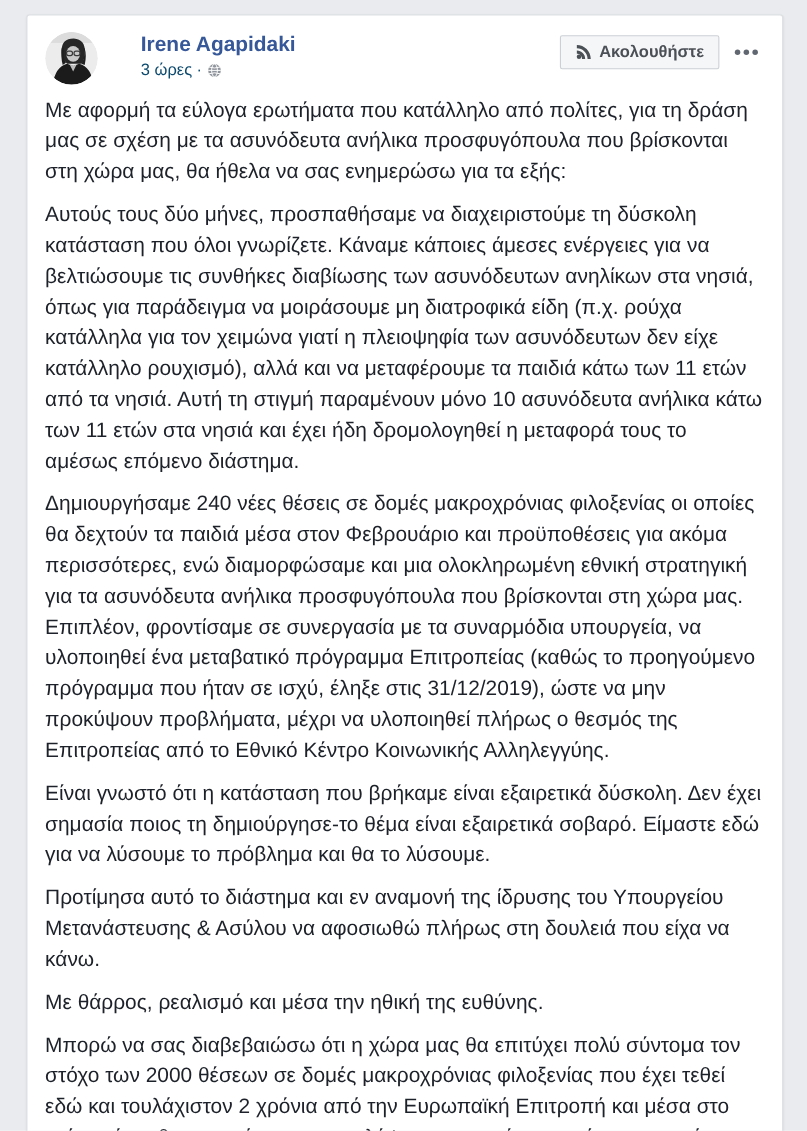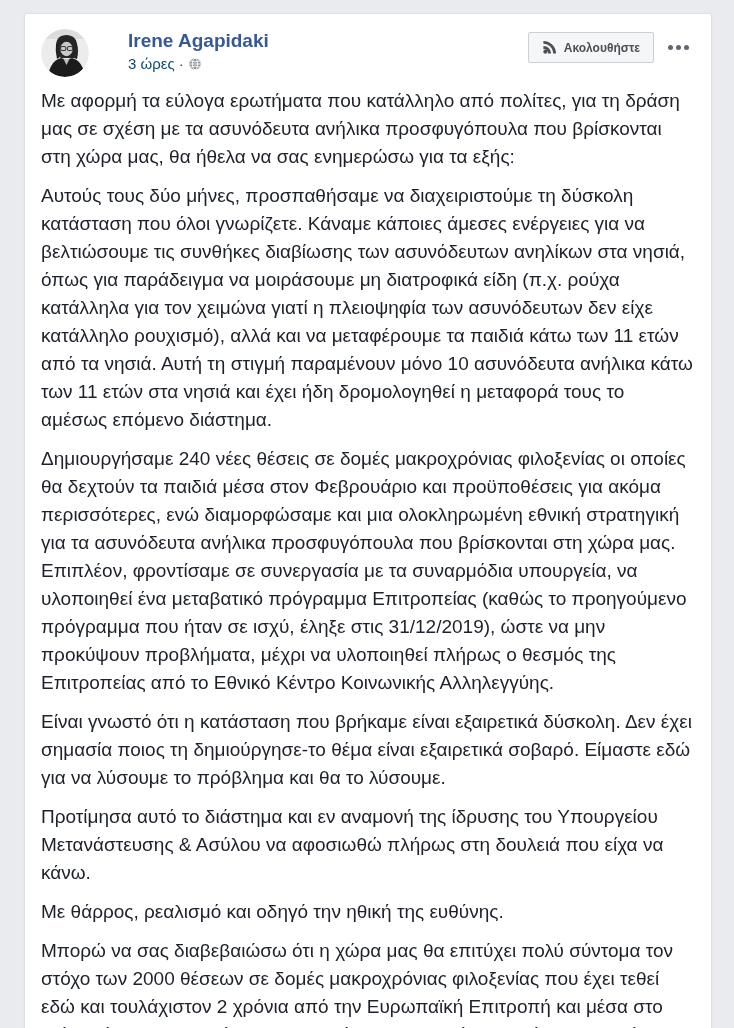--- a/index.html
+++ b/index.html
@@ -41,7 +41,7 @@
     display:inline-flex;align-items:center;
     background:#f5f6f7;border:1px solid #ccd0d5;border-radius:2px;
     height:31px;padding:0 13px;box-sizing:border-box;
-    color:#4b4f56;font-size:12px;font-weight:700;
+    color:#4b4f56;font-size:15px;font-weight:700;
     font-family:"Liberation Sans","DejaVu Sans",sans-serif;
     cursor:pointer;
   }

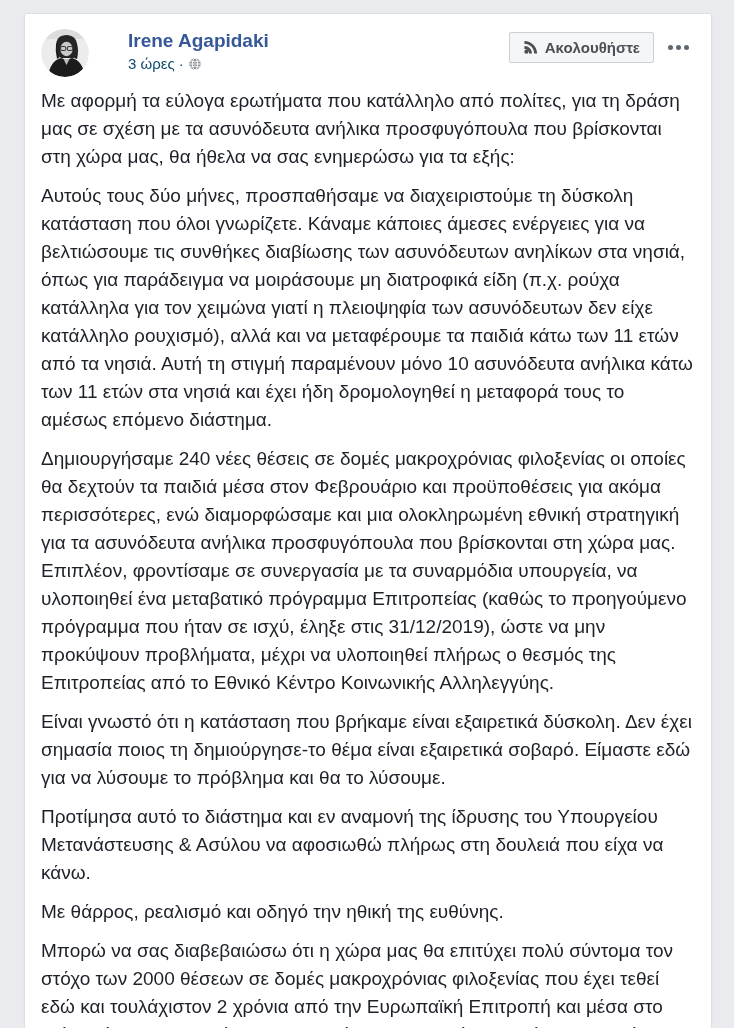--- a/index.html
+++ b/index.html
@@ -128,7 +128,7 @@
       <p>Δημιουργήσαμε 240 νέες θέσεις σε δομές μακροχρόνιας φιλοξενίας οι οποίες θα δεχτούν τα παιδιά μέσα στον Φεβρουάριο και προϋποθέσεις για ακόμα περισσότερες, ενώ διαμορφώσαμε και μια ολοκληρωμένη εθνική στρατηγική για τα ασυνόδευτα ανήλικα προσφυγόπουλα που βρίσκονται στη χώρα μας. Επιπλέον, φροντίσαμε σε συνεργασία με τα συναρμόδια υπουργεία, να υλοποιηθεί ένα μεταβατικό πρόγραμμα Επιτροπείας (καθώς το προηγούμενο πρόγραμμα που ήταν σε ισχύ, έληξε στις 31/12/2019), ώστε να μην προκύψουν προβλήματα, μέχρι να υλοποιηθεί πλήρως ο θεσμός της Επιτροπείας από το Εθνικό Κέντρο Κοινωνικής Αλληλεγγύης.</p>
       <p>Είναι γνωστό ότι η κατάσταση που βρήκαμε είναι εξαιρετικά δύσκολη. Δεν έχει σημασία ποιος τη δημιούργησε-το θέμα είναι εξαιρετικά σοβαρό. Είμαστε εδώ για να λύσουμε το πρόβλημα και θα το λύσουμε.</p>
       <p>Προτίμησα αυτό το διάστημα και εν αναμονή της ίδρυσης του Υπουργείου Μετανάστευσης &amp; Ασύλου να αφοσιωθώ πλήρως στη δουλειά που είχα να κάνω.</p>
-      <p>Με θάρρος, ρεαλισμό και οδηγό την ηθική της ευθύνης.</p>
+      <p>Με θάρρος, ρεαλισμό και μέσα την ηθική της ευθύνης.</p>
       <p>Μπορώ να σας διαβεβαιώσω ότι η χώρα μας θα επιτύχει πολύ σύντομα τον στόχο των 2000 θέσεων σε δομές μακροχρόνιας φιλοξενίας που έχει τεθεί εδώ και τουλάχιστον 2 χρόνια από την Ευρωπαϊκή Επιτροπή και μέσα στο τρέχον έτος θα καταφέρουμε να καλύψουμε τις ανάγκες ακόμα περισσότερων ανηλίκων.</p>
     </div>
 

